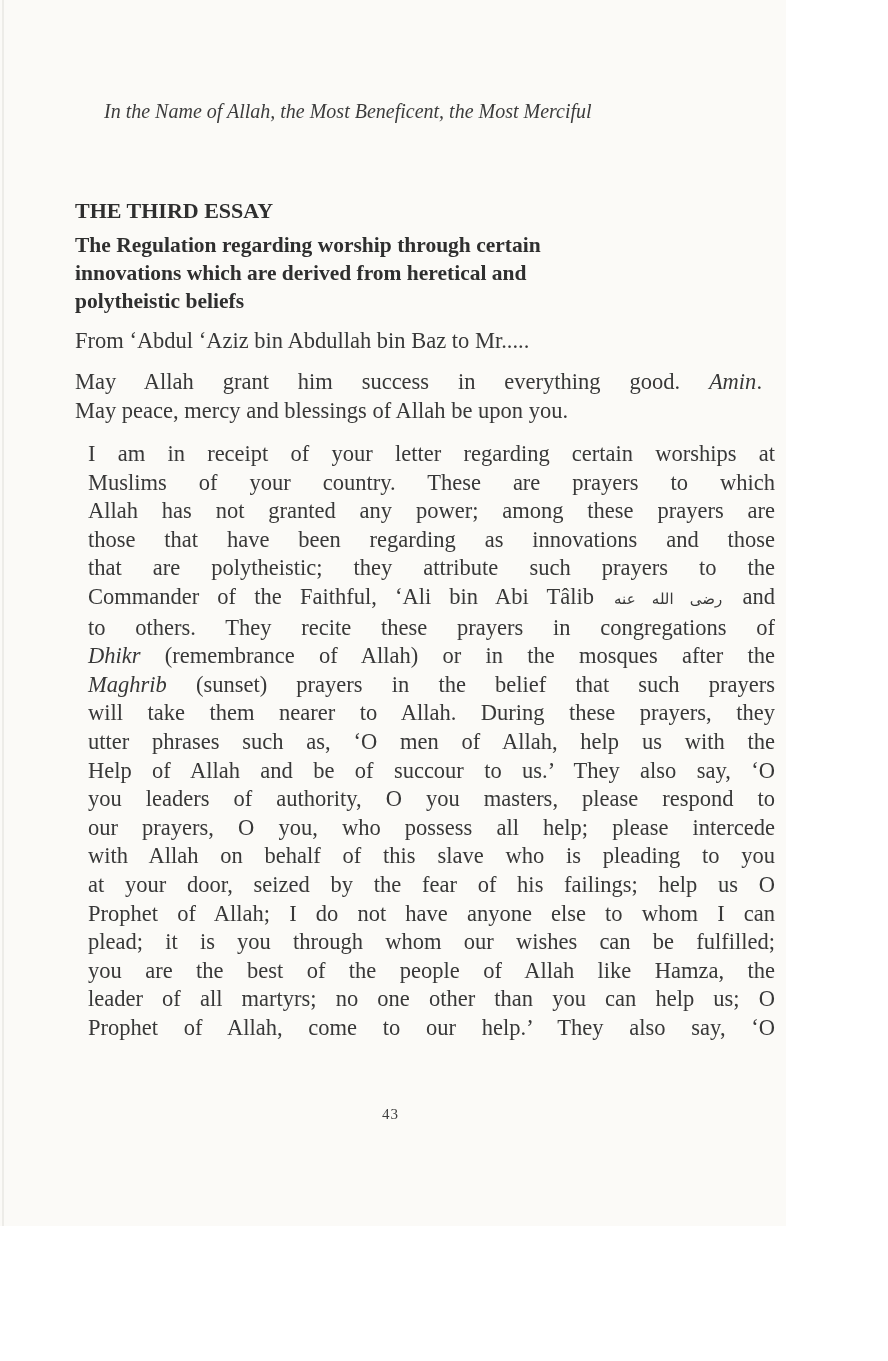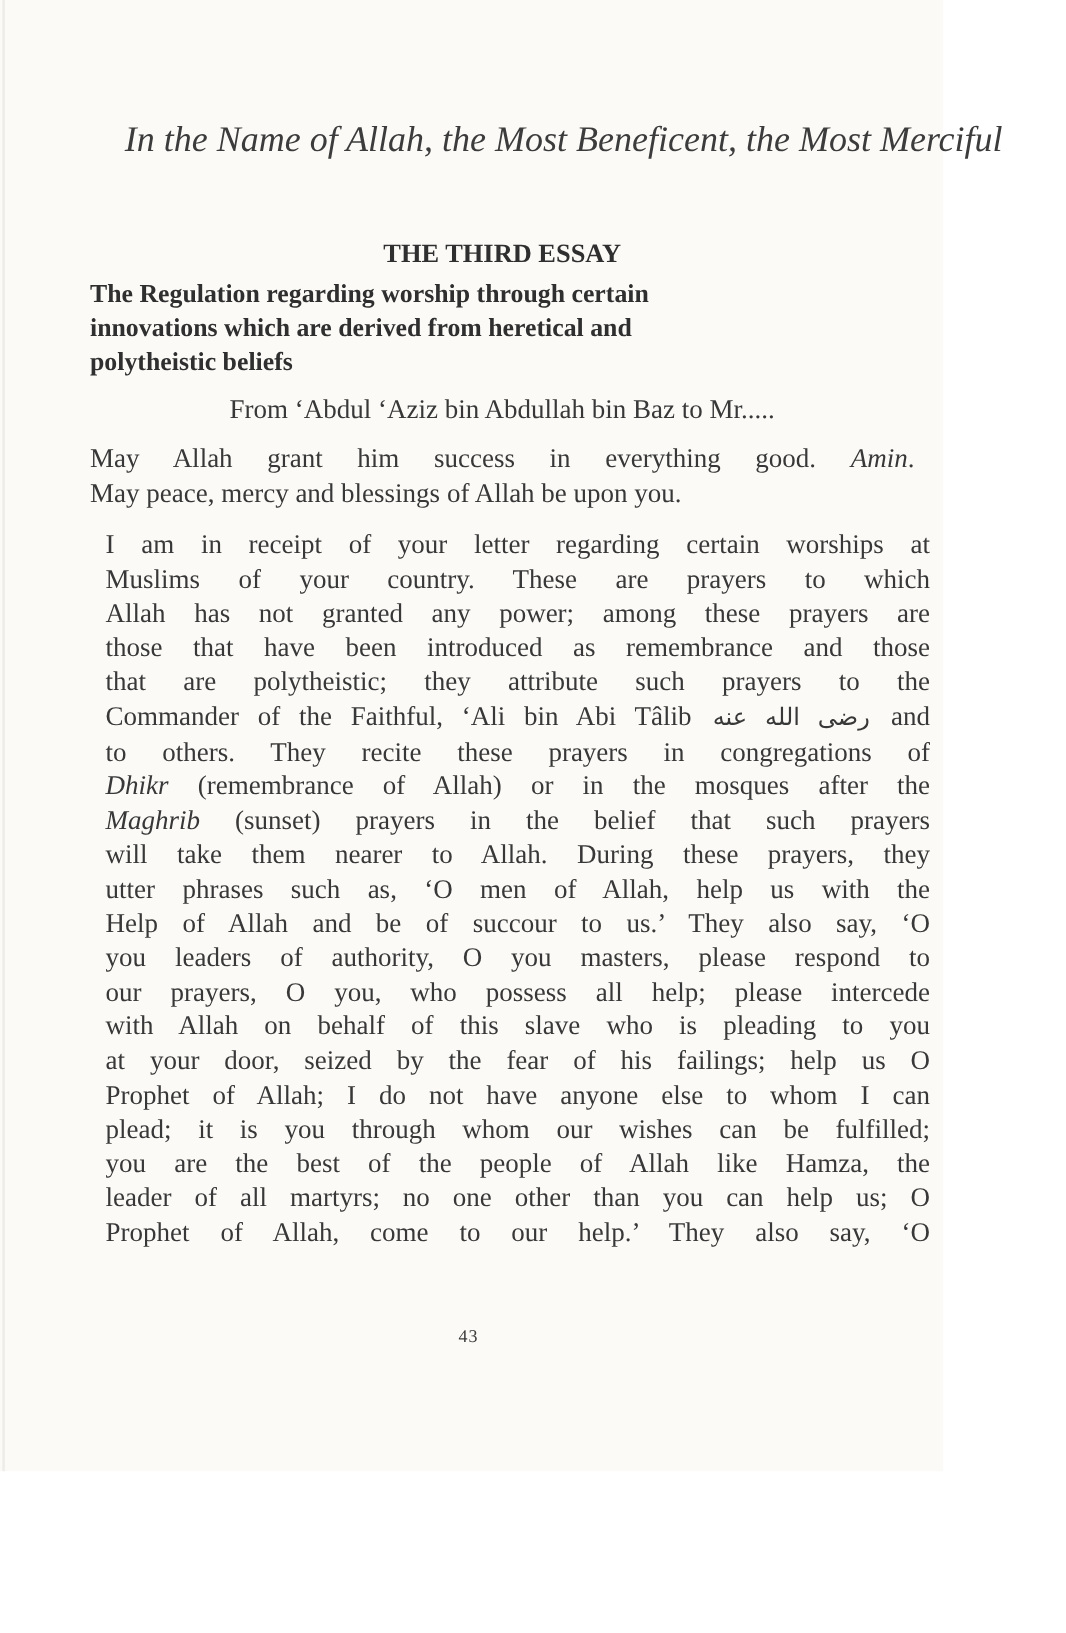--- a/index.html
+++ b/index.html
@@ -18,7 +18,7 @@
   }
   .bismillah{
     position:absolute;left:104px;top:100px;width:640px;
-    font-style:italic;font-size:30px;color:#3c3c3c;white-space:nowrap;
+    font-style:italic;font-size:20px;color:#3c3c3c;white-space:nowrap;
   }
   .essay-title{
     position:absolute;left:75px;top:198px;width:687px;margin:0;

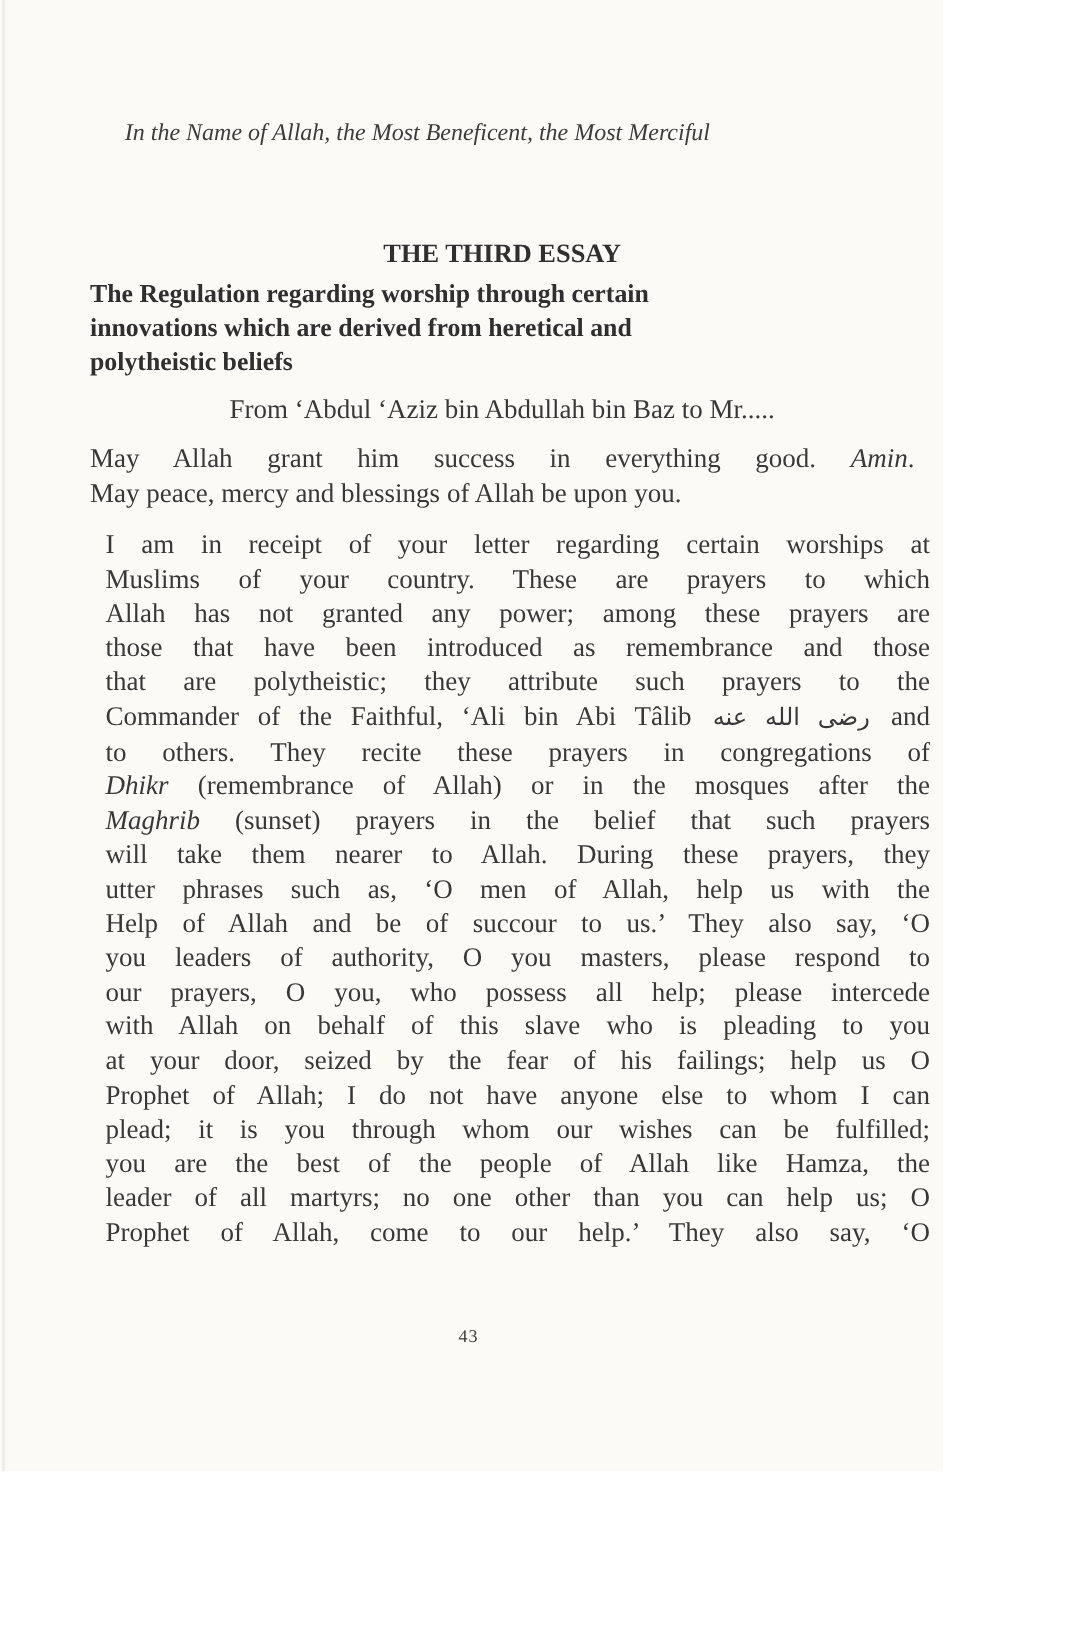--- a/index.html
+++ b/index.html
@@ -22,7 +22,7 @@
   }
   .essay-title{
     position:absolute;left:75px;top:198px;width:687px;margin:0;
-    text-align:center;font-weight:bold;font-size:22px;color:#2f2f2f;
+    font-weight:bold;font-size:22px;color:#2f2f2f;
   }
   .essay-subtitle{
     position:absolute;left:75px;top:231px;width:687px;

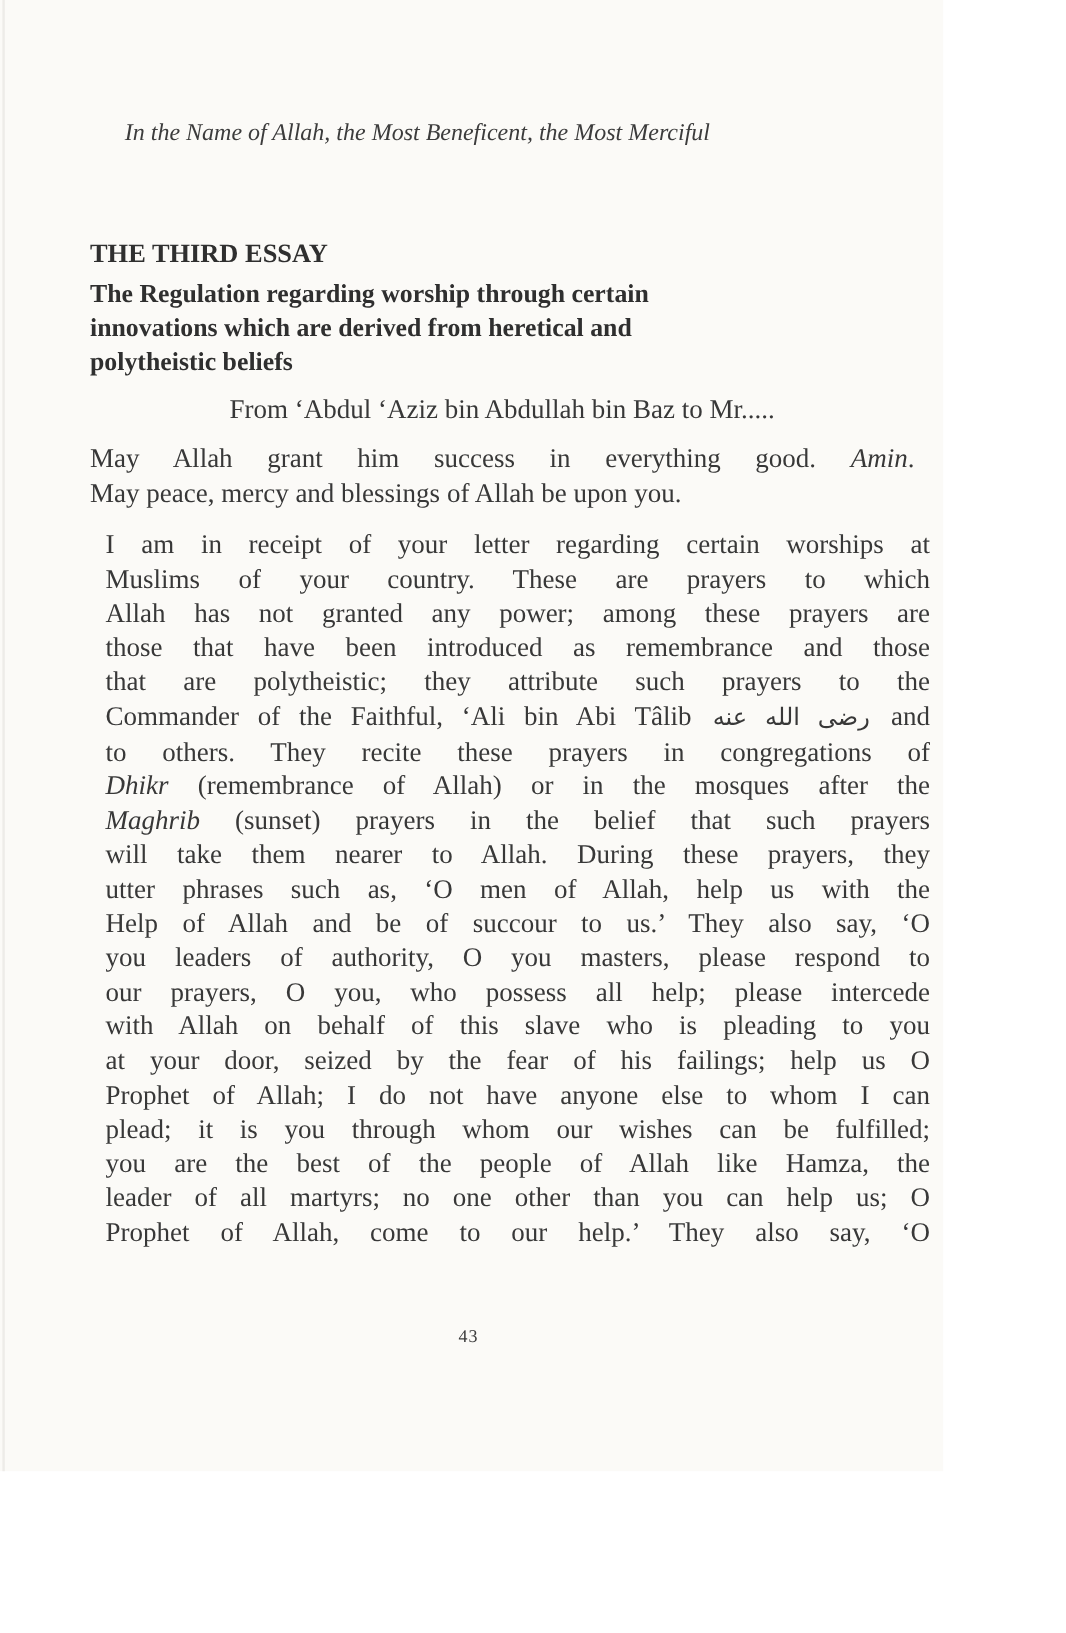--- a/index.html
+++ b/index.html
@@ -32,7 +32,6 @@
   .salutation{
     position:absolute;left:75px;top:328px;width:687px;margin:0;
     font-size:22.5px;
-    text-align:center;
   }
   .greeting{
     position:absolute;left:75px;top:367px;width:687px;

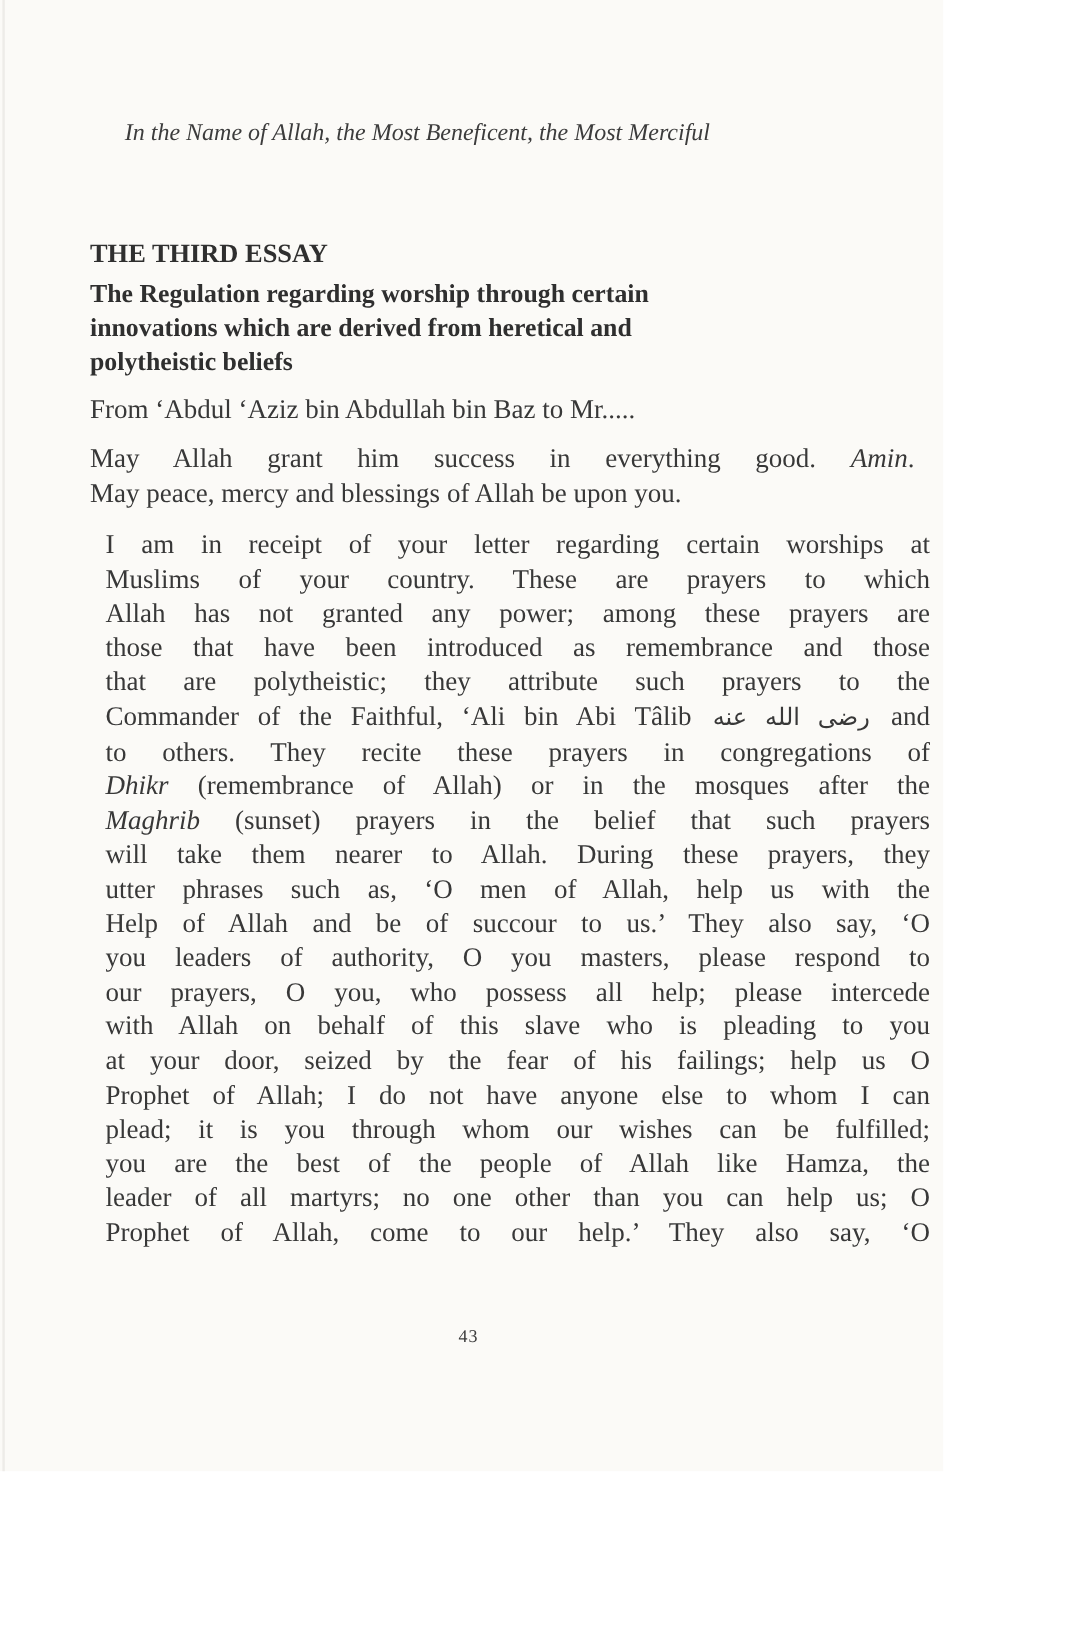--- a/index.html
+++ b/index.html
@@ -77,7 +77,7 @@
       <div class="just-line">I am in receipt of your letter regarding certain worships at</div>
       <div class="just-line">Muslims of your country. These are prayers to which</div>
       <div class="just-line">Allah has not granted any power; among these prayers are</div>
-      <div class="just-line">those that have been introduced as remembrance and those</div>
+      <div class="just-line">those that have been regarding as innovations and those</div>
       <div class="just-line">that are polytheistic; they attribute such prayers to the</div>
       <div class="just-line">Commander of the Faithful, ‘Ali bin Abi Tâlib <span class="ar" dir="rtl">رضى الله عنه</span> and</div>
       <div class="just-line">to others. They recite these prayers in congregations of</div>

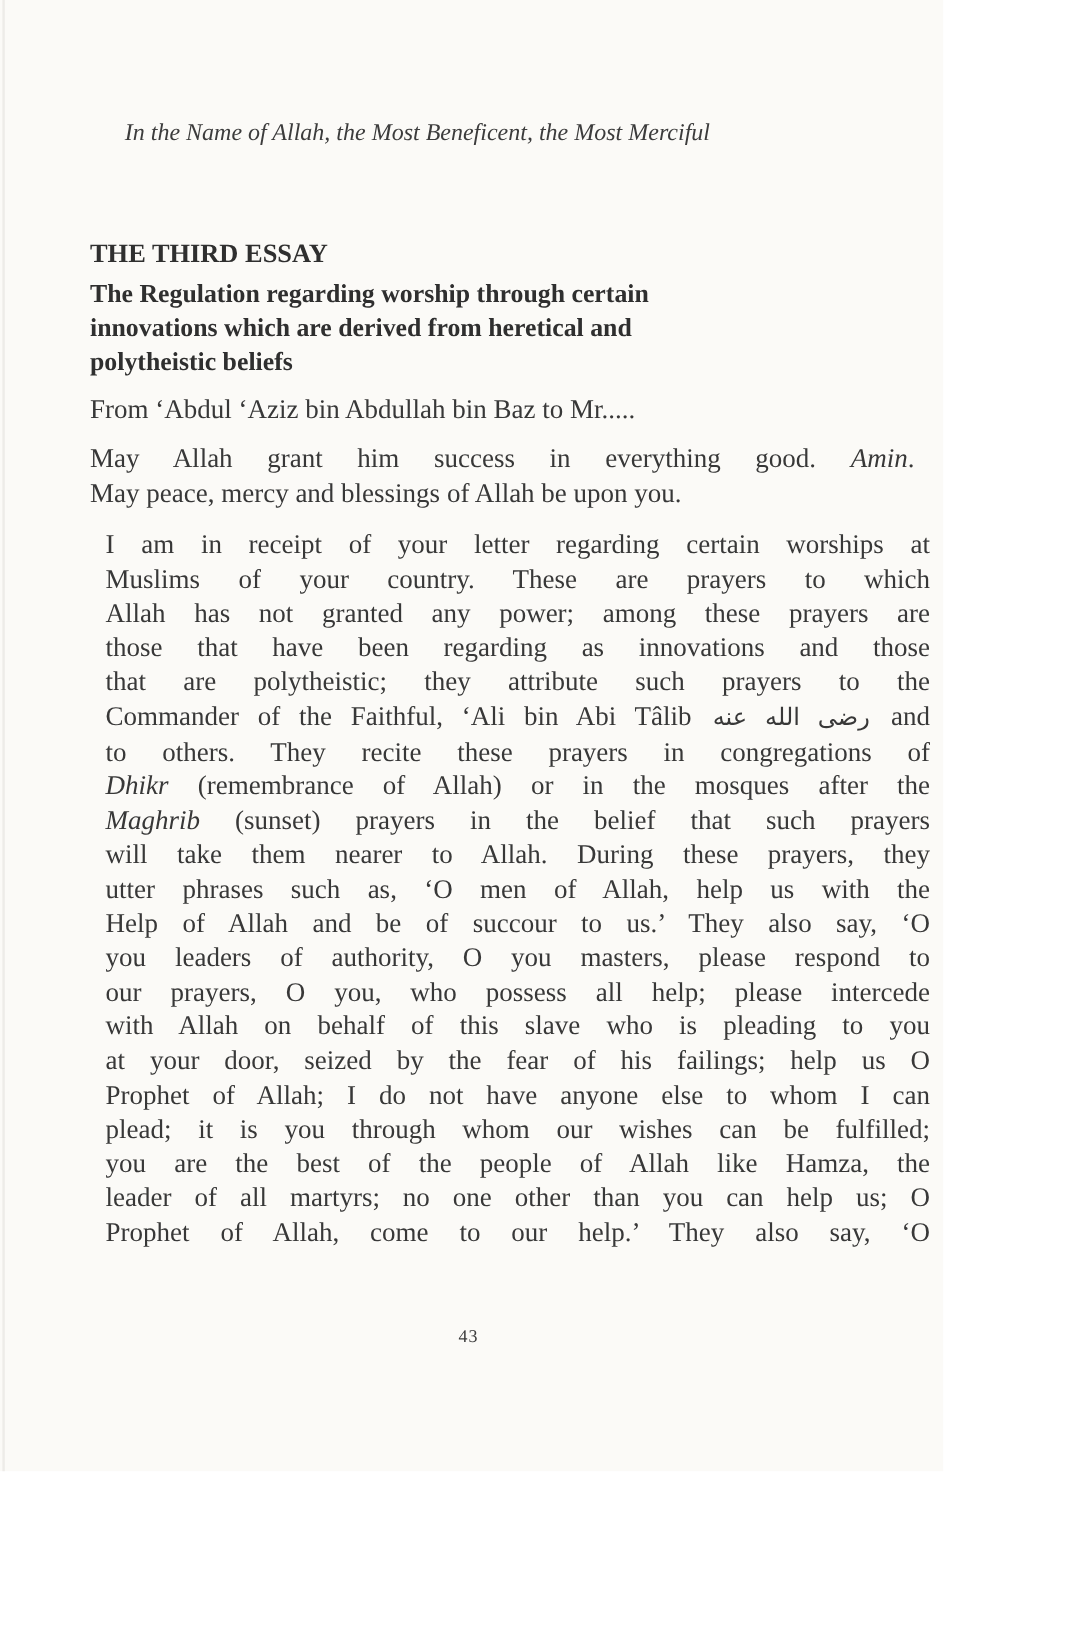--- a/index.html
+++ b/index.html
@@ -43,7 +43,7 @@
   }
   .just-line{text-align:justify;text-align-last:justify;}
   .plain-line{text-align:left;}
-  .ar{font-size:20px;padding:0 2px;}
+  .ar{font-size:15px;padding:0 2px;}
   .page-number{
     position:absolute;left:75px;top:1106px;width:687px;
     text-align:center;font-size:15px;letter-spacing:1px;

